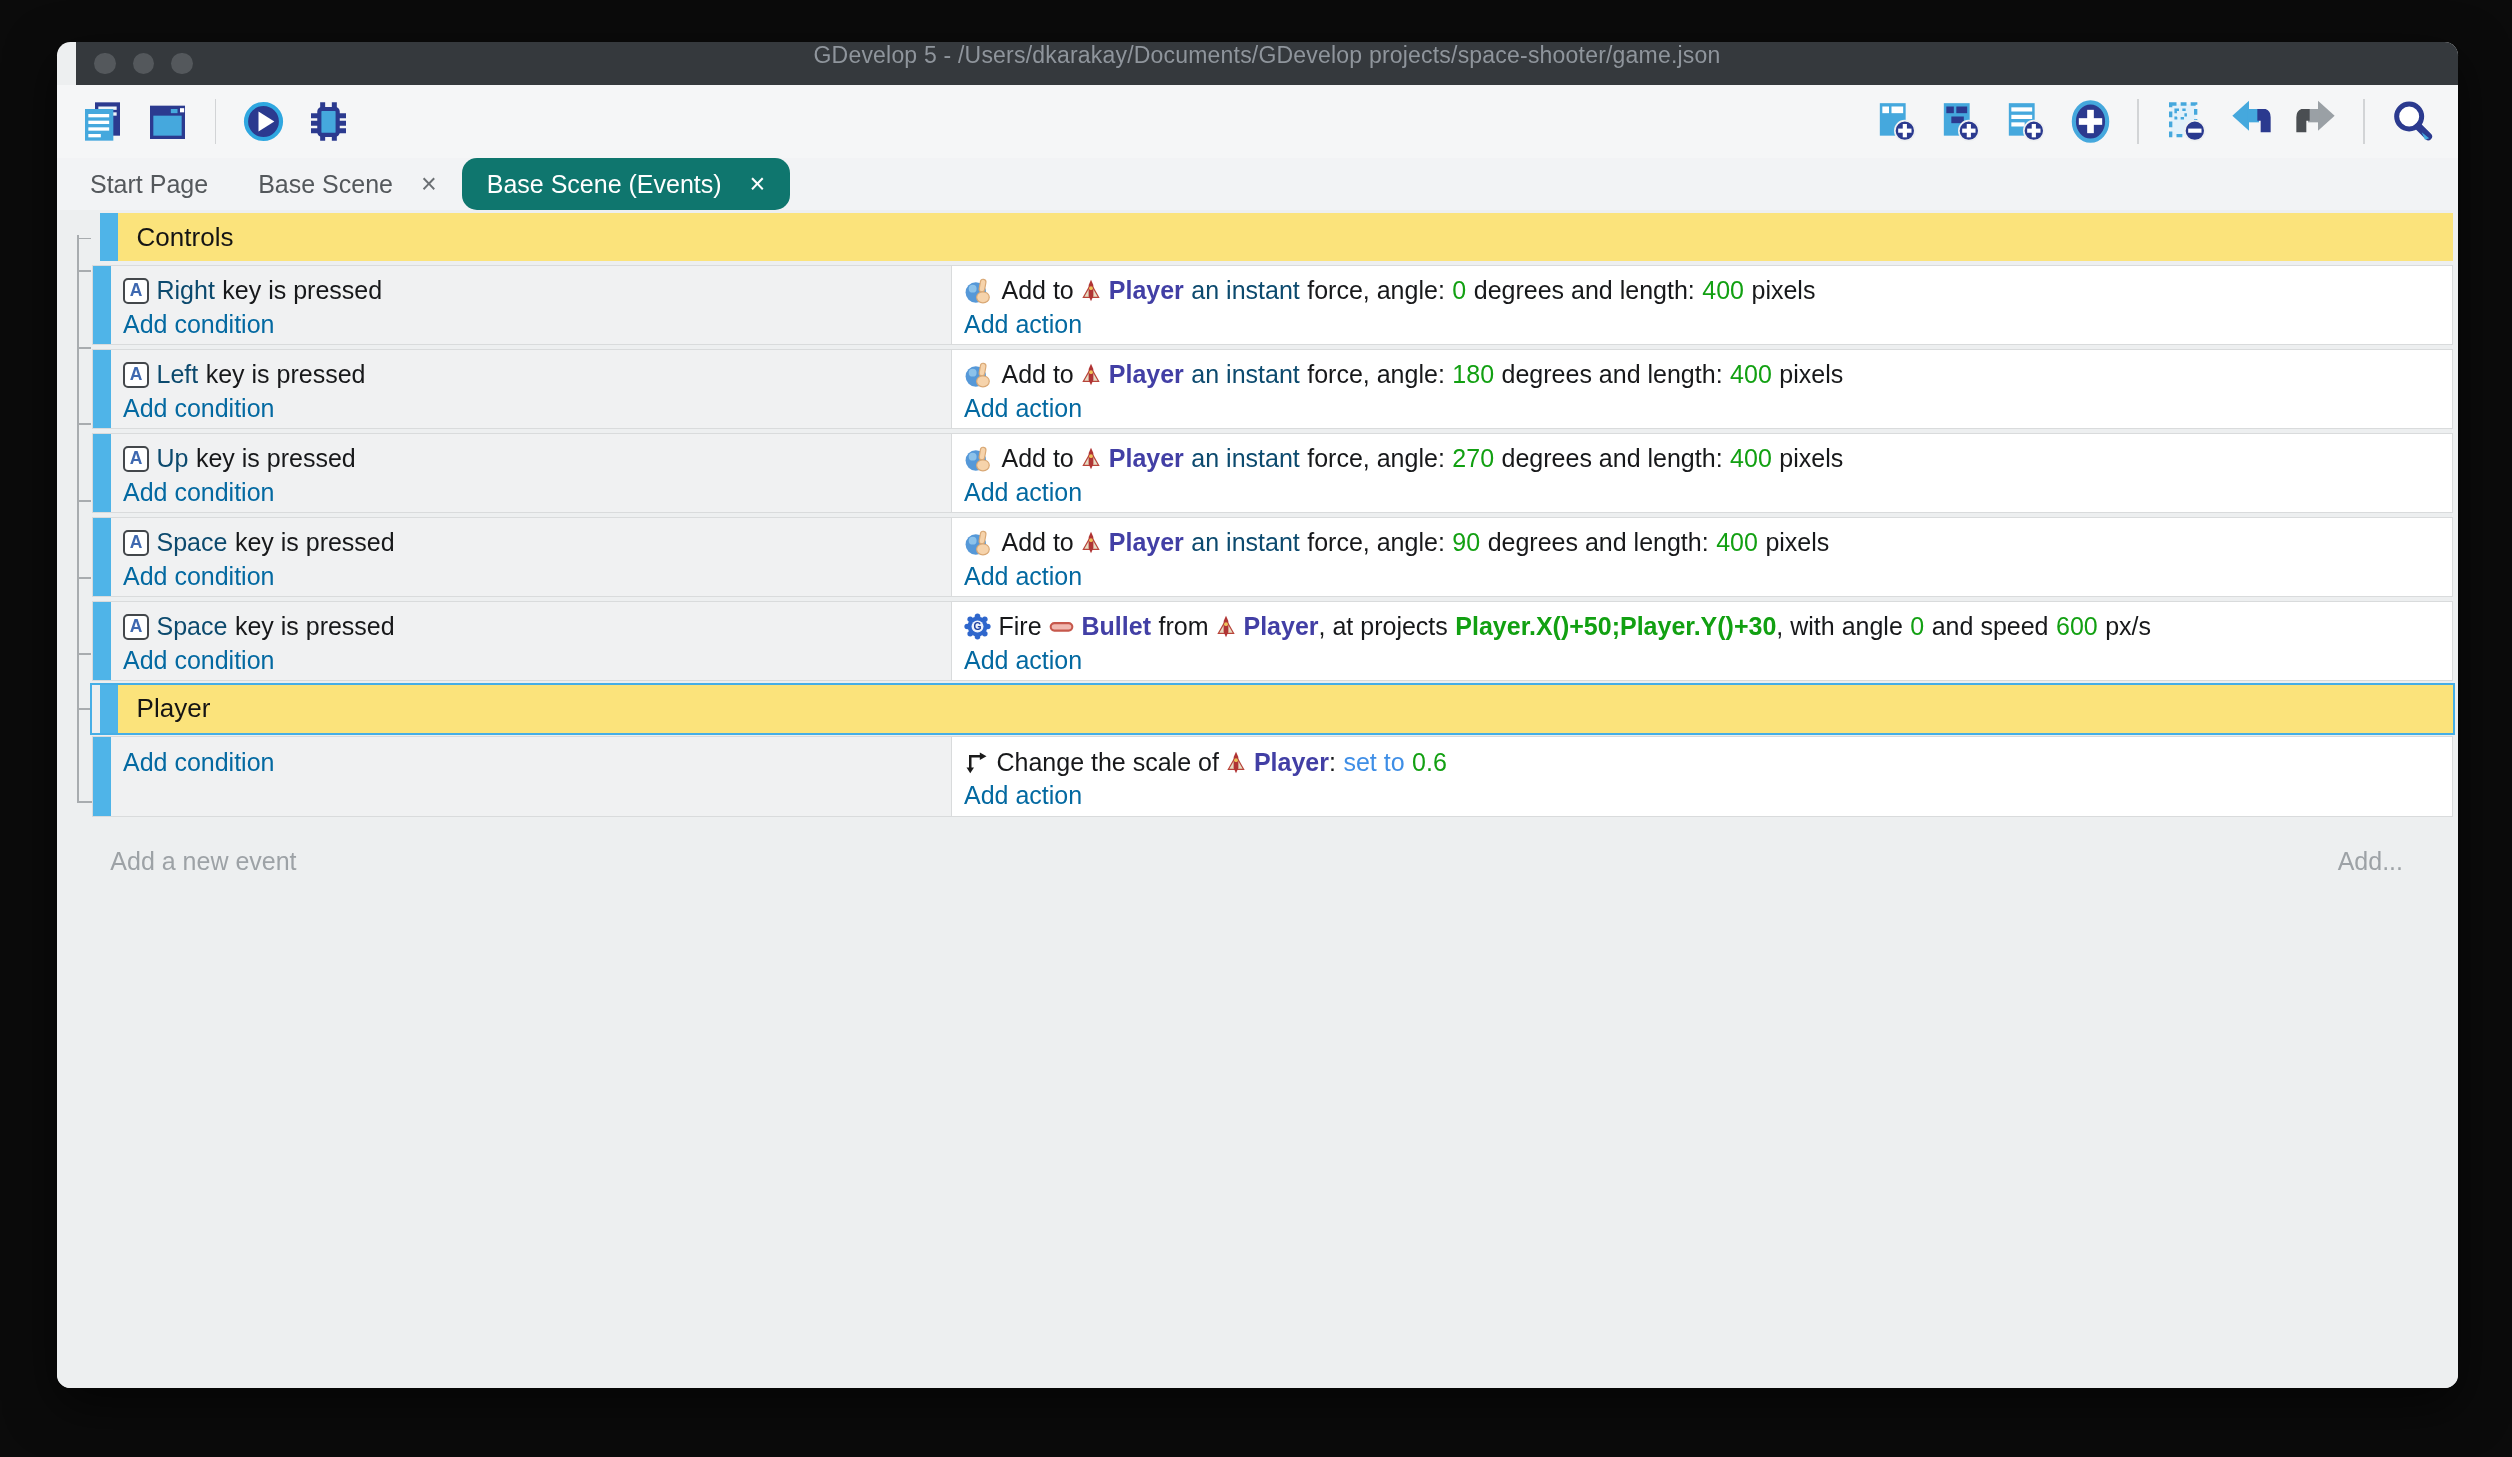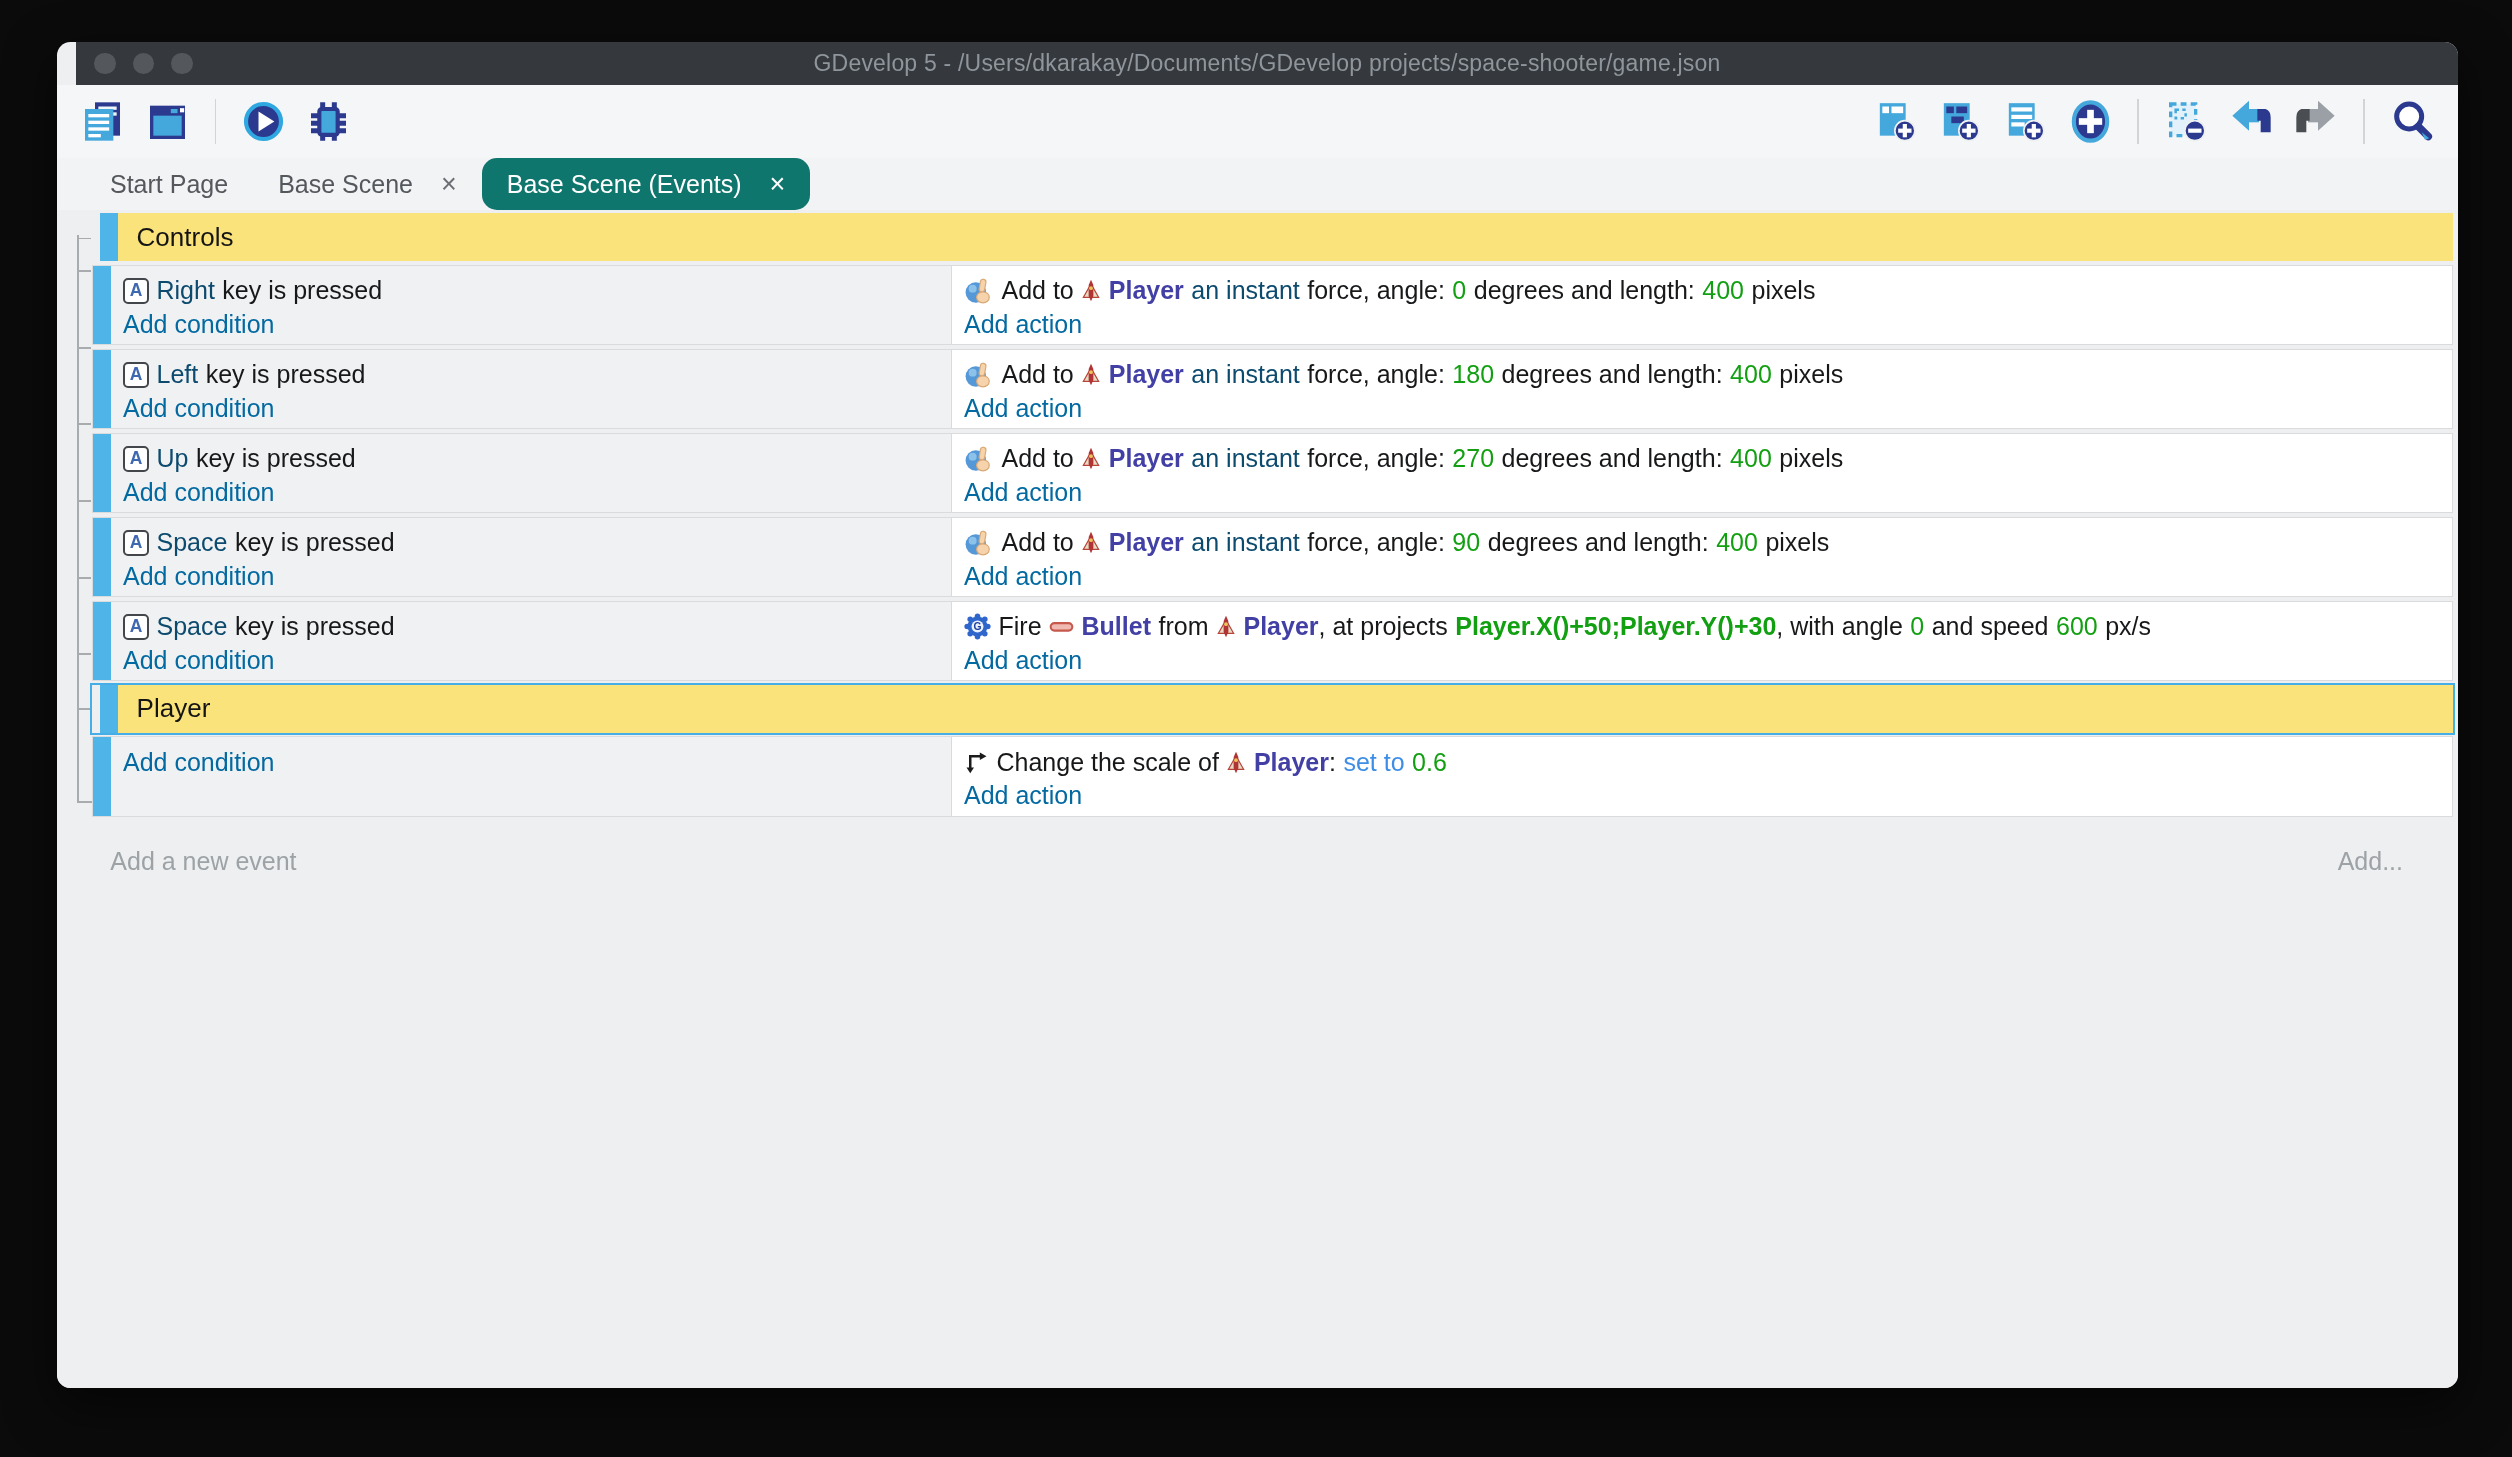--- a/index.html
+++ b/index.html
@@ -11,7 +11,7 @@
   .window { position:absolute; left:57px; top:42px; width:2401px; height:1346px;
             border-radius:13.3px; overflow:hidden; background:#edeff0;
             display:flex; flex-direction:column; box-shadow:0 16.7px 50px rgba(0,0,0,.6); }
-  .titlebar { height:43px; background:#35393d; display:flex; align-items:center; justify-content:center;
+  .titlebar { height:43px; background:#35393d; display:flex; align-items:flex-start; justify-content:center;
               position:relative; flex-shrink:0;margin-left:19px; }
   .traffic { position:absolute; left:18.3px; top:0; height:100%; display:flex; align-items:center; gap:16.7px; }
   .tl-dot { width:21.7px; height:21.7px; border-radius:50%; background:#54585c; }

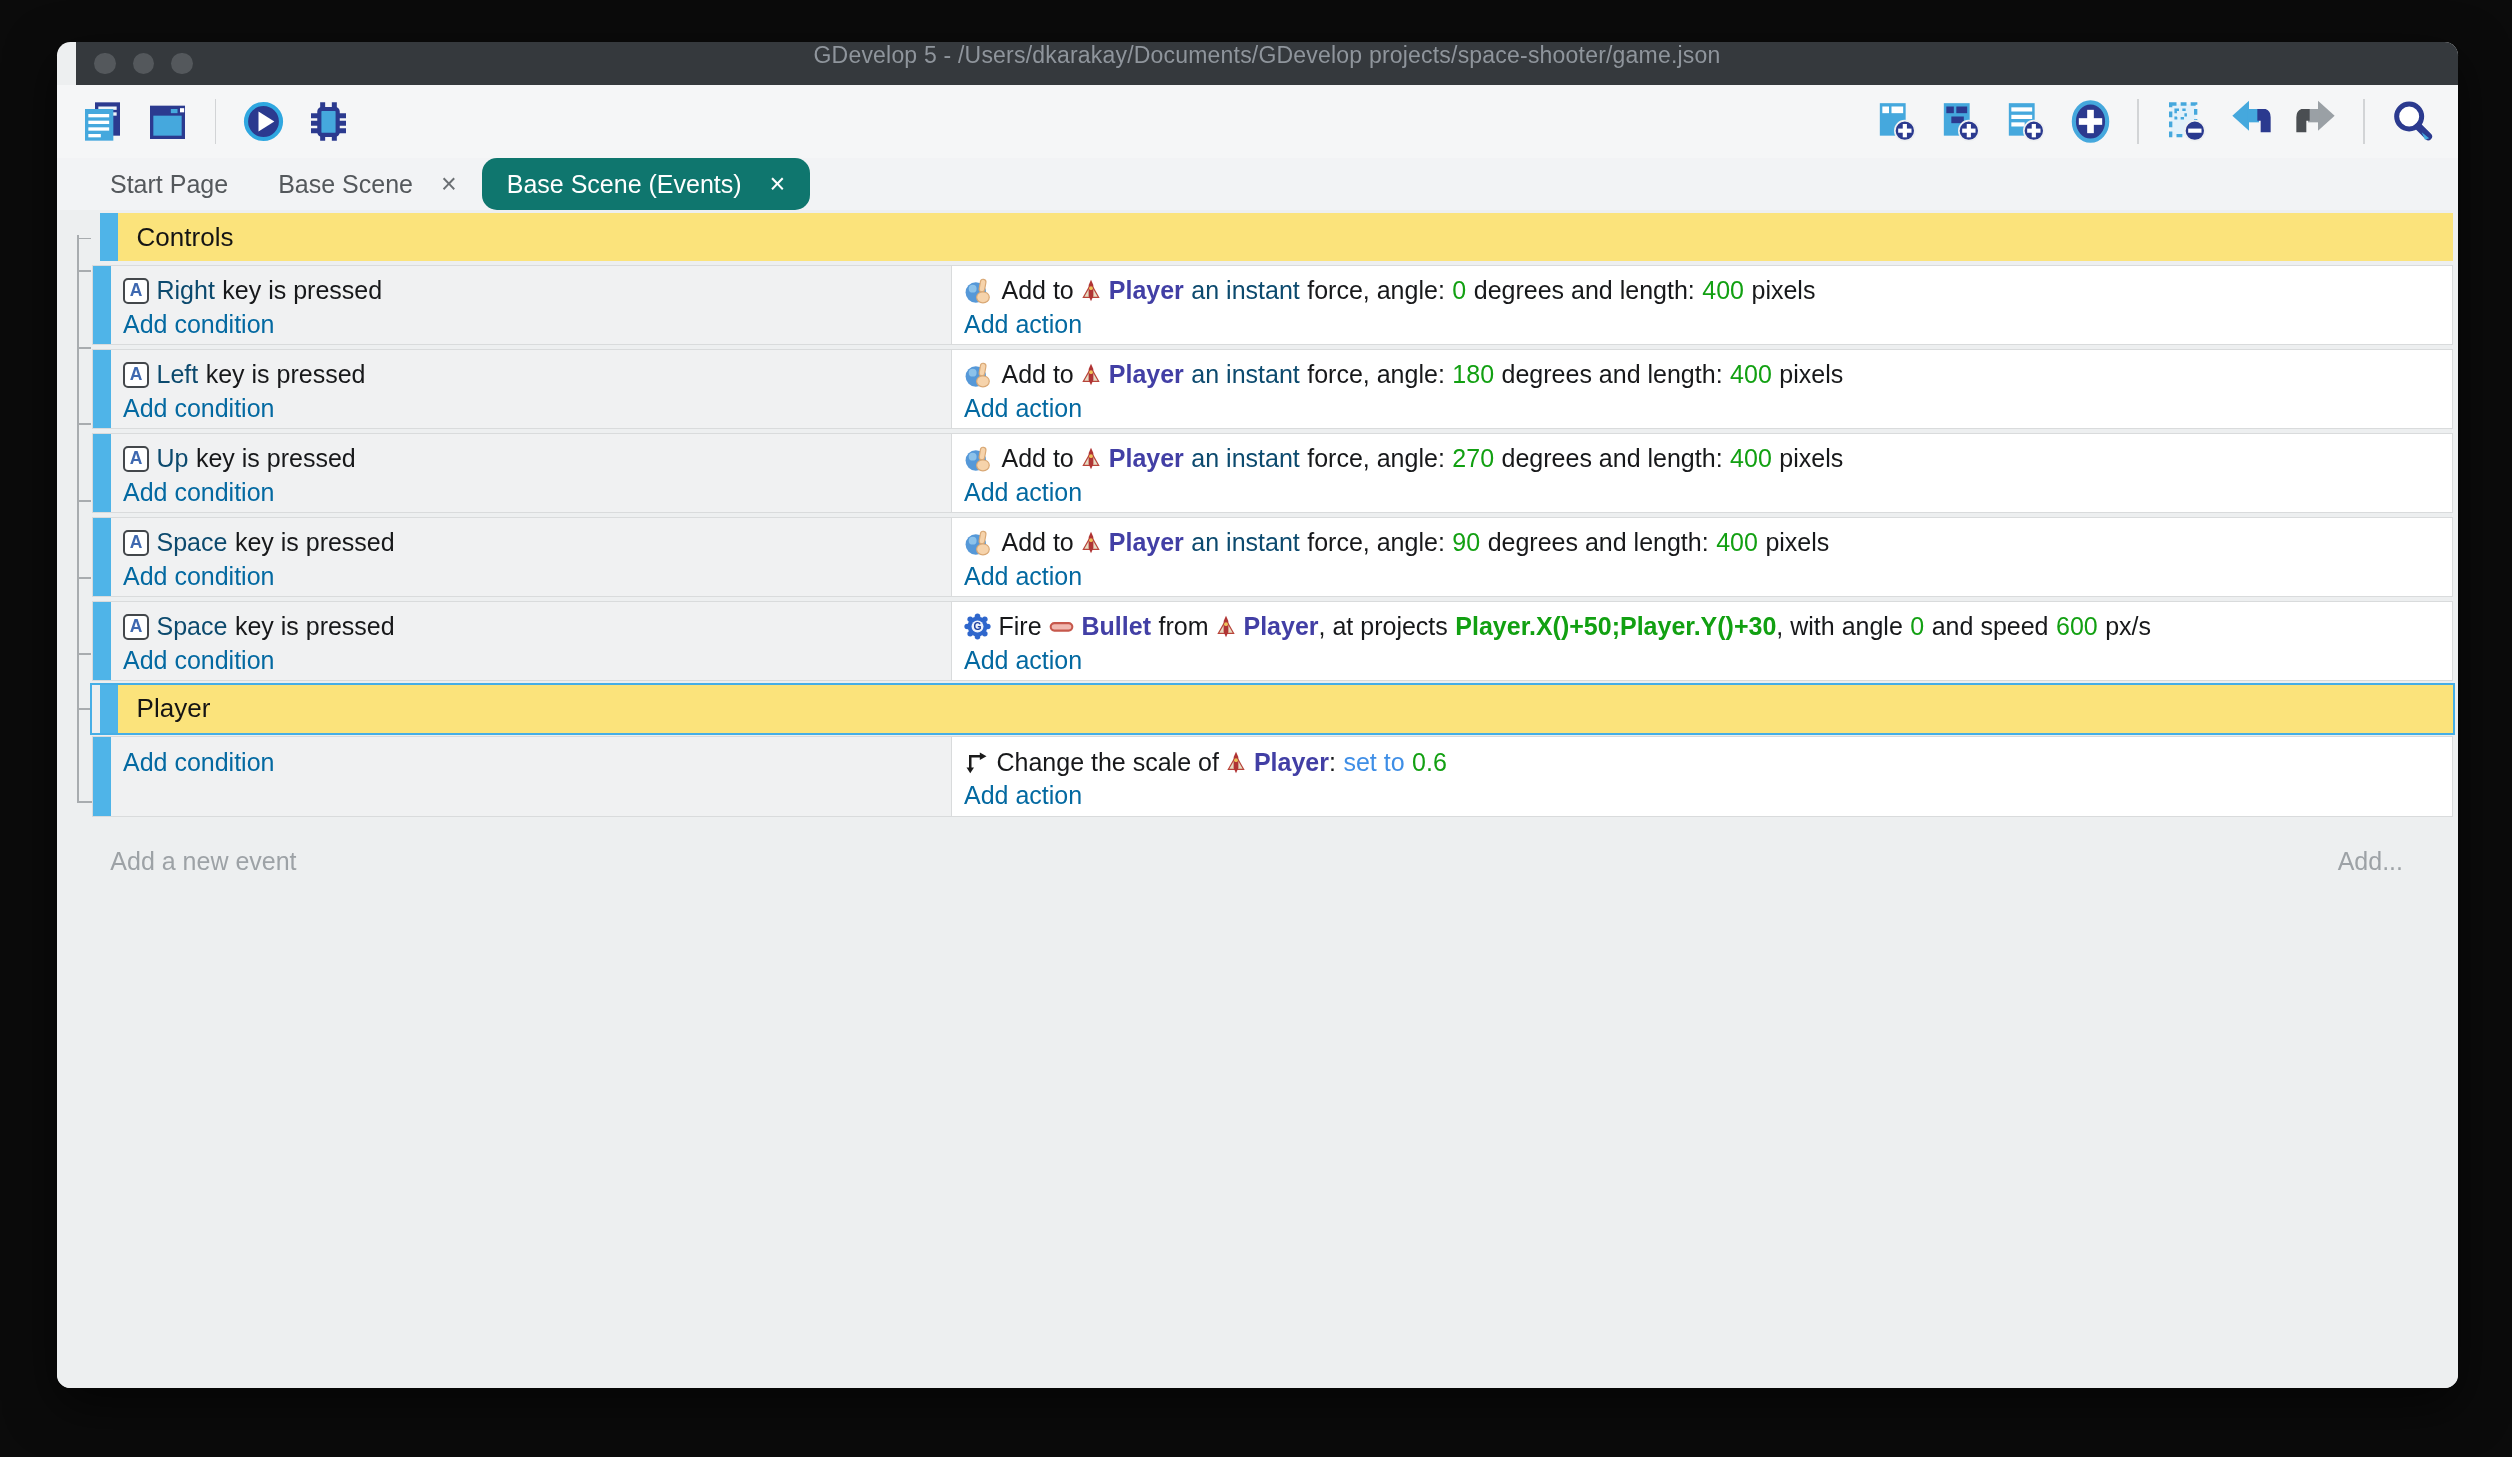--- a/index.html
+++ b/index.html
@@ -26,7 +26,7 @@
   .tb-divider { width:1.7px; height:45px; background:#d2d4d6; margin:0 6.7px; }
 
   
-  .tabbar { height:52px; background:#f2f3f5; display:flex; align-items:stretch; padding-left:28px; flex-shrink:0; }
+  .tabbar { height:52px; background:#f2f3f5; display:flex; align-items:stretch; padding-left:8px; flex-shrink:0; }
   .tab { display:flex; align-items:center; padding:0 25px; font-size:25px; color:#54585c; cursor:pointer; }
   .tab .close-x { margin-left:28px; font-size:27px; color:#6b6f73; }
   .tab.active { background:#0f766e; color:#ffffff;border-radius:15px; }

